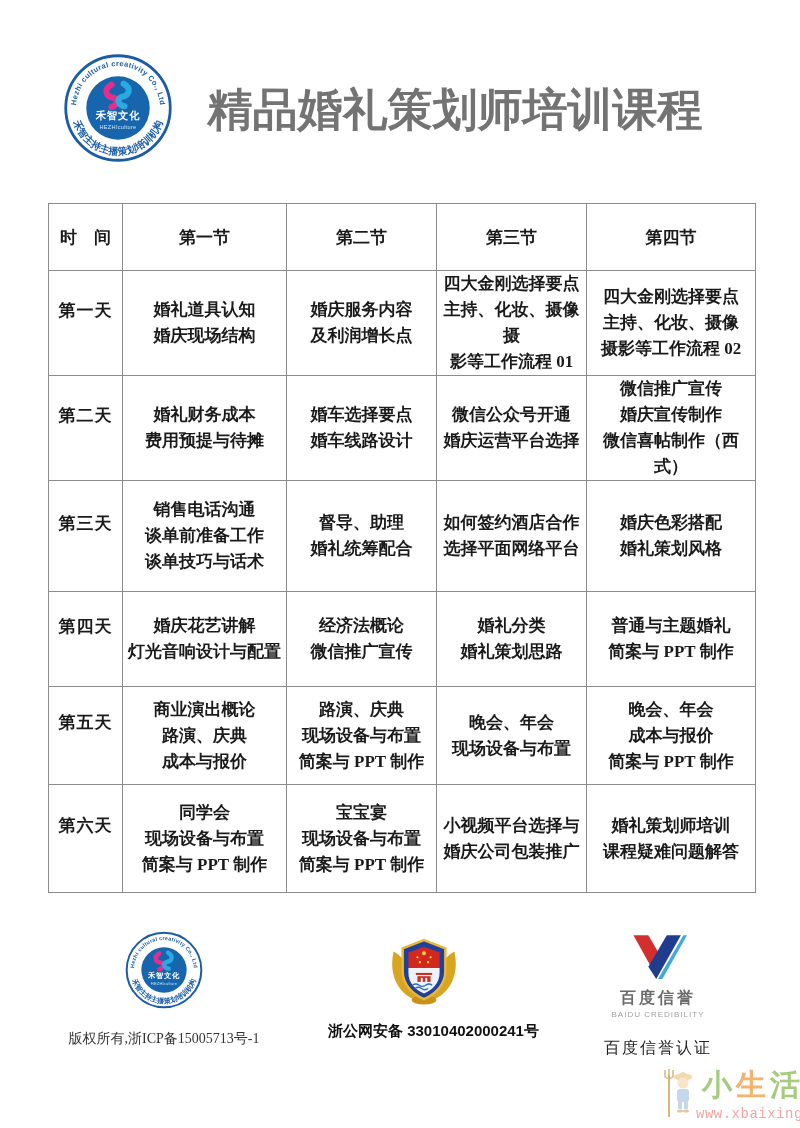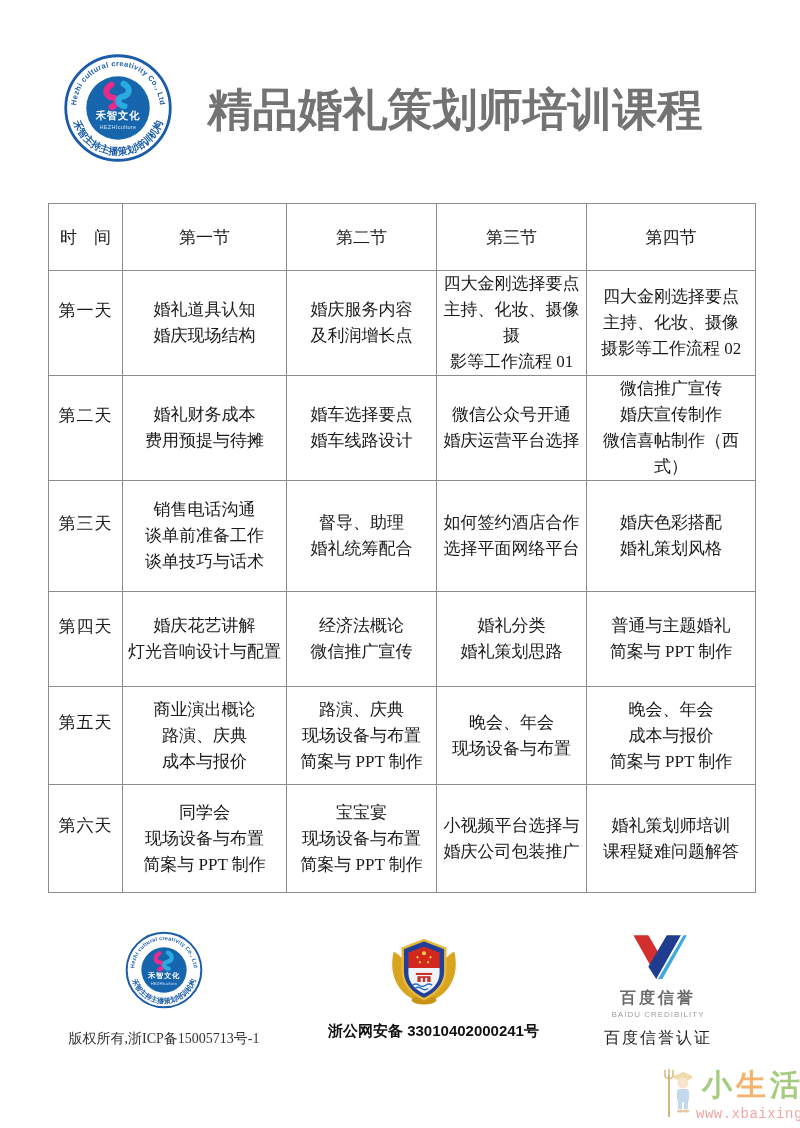--- a/index.html
+++ b/index.html
@@ -29,7 +29,7 @@
   }
   .schedule th, .schedule td {
     border:1px solid #8c8c8c; text-align:center; vertical-align:middle;
-    font-size:17px; font-weight:normal; color:#1a1a1a; padding:0; overflow:hidden;
+    font-size:17px; font-weight:bold; color:#1a1a1a; padding:0; overflow:hidden;
   }
   .schedule col.c0 { width:74px; }
   .schedule col.c1 { width:164px; }

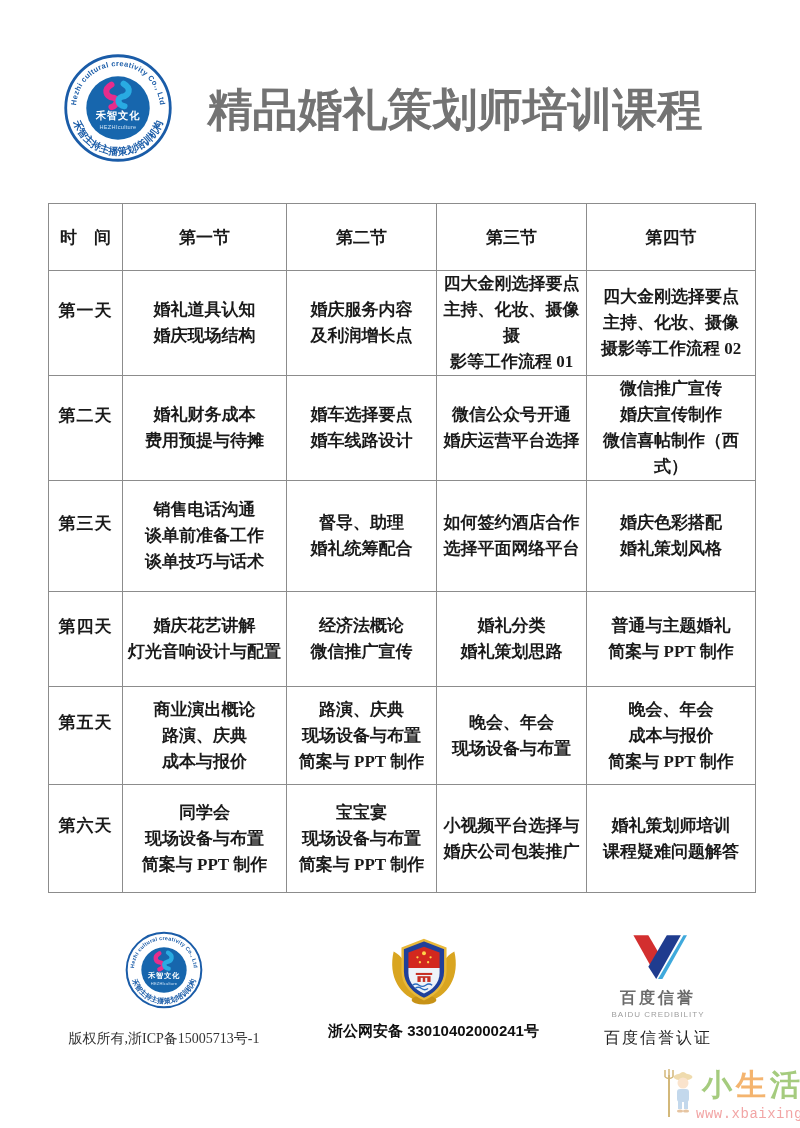--- a/index.html
+++ b/index.html
@@ -63,7 +63,7 @@
   .baidu-v { width:58px; height:48px; }
   .baidu-cn   { font-size:16px; color:#6b6b6b; letter-spacing:3px; margin-top:2px;font-weight:bold; }
   .baidu-en   { font-size:8px;  color:#9e9e9e; letter-spacing:1px; margin-top:1px; }
-  .baidu-cert { font-size:16px; color:#222;    letter-spacing:2px; margin-top:9px; }
+  .baidu-cert { font-size:16px; color:#222;    letter-spacing:2px; margin-top:19px; }
 
   
   .watermark { position:absolute; left:662px; top:1063px; width:138px; height:62px; opacity:.8; }

